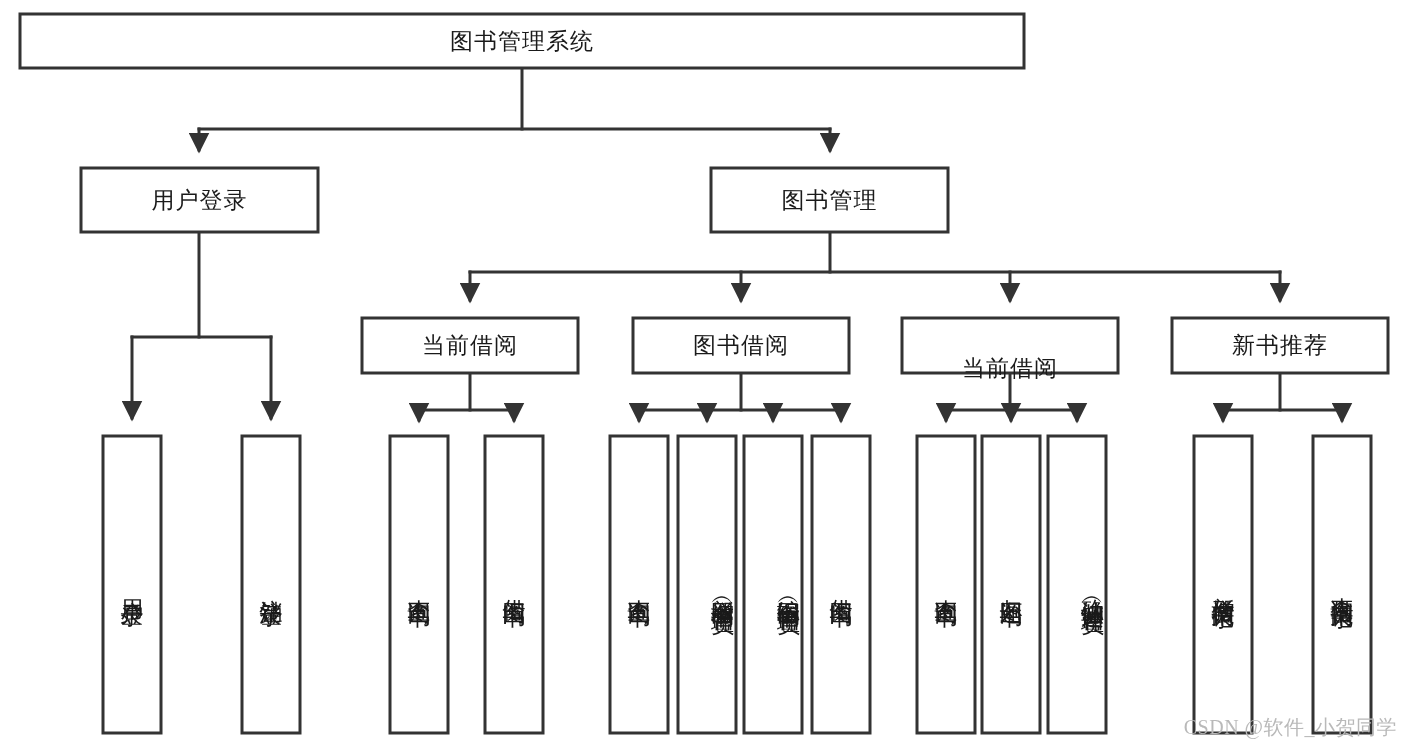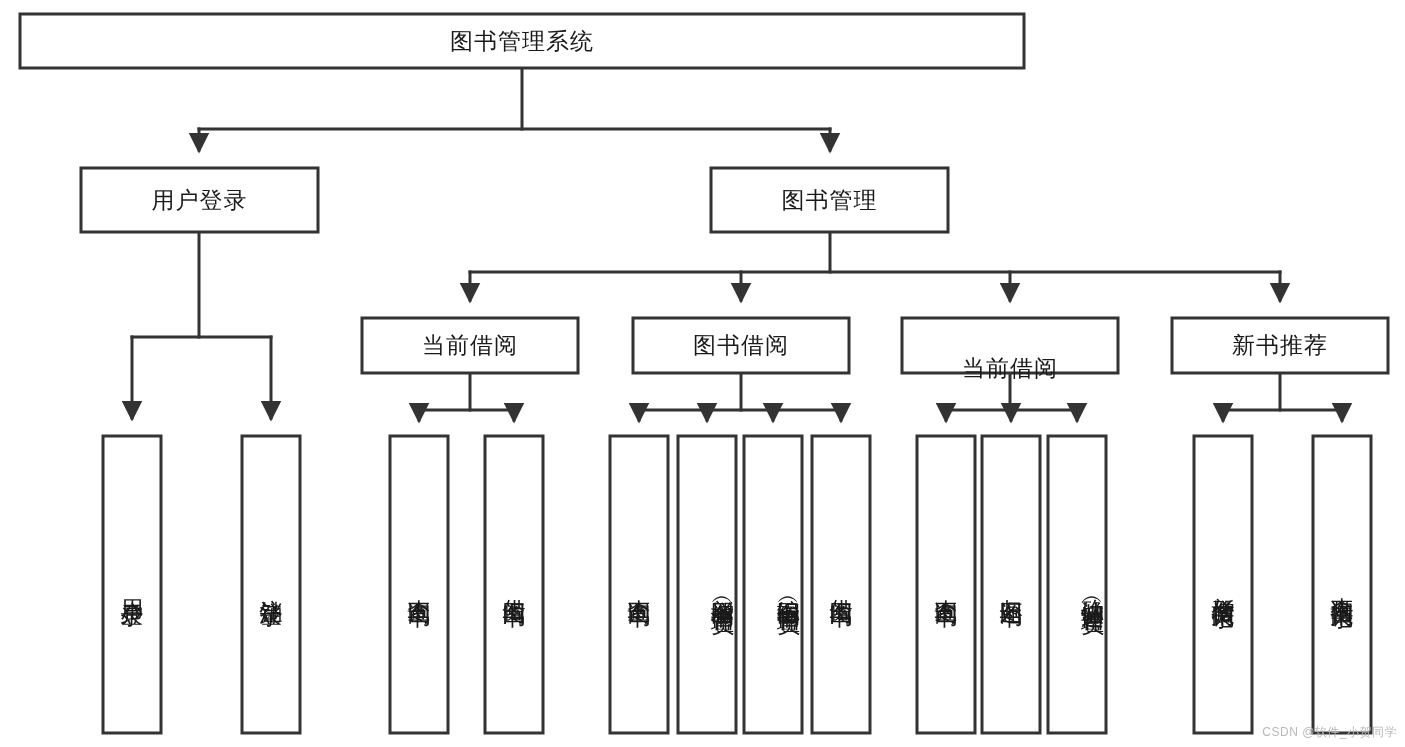--- a/index.html
+++ b/index.html
@@ -72,9 +72,9 @@
     position: absolute;
     right: 8px;
     bottom: 6px;
-    font-size: 12px;
+    font-size: 20px;
     color: #b9b9b9;
-    font-family: Liberation Sans, sans-serif;
+    font-family: Liberation Serif, serif;
     letter-spacing: 0.5px;
     white-space: nowrap;
   }

